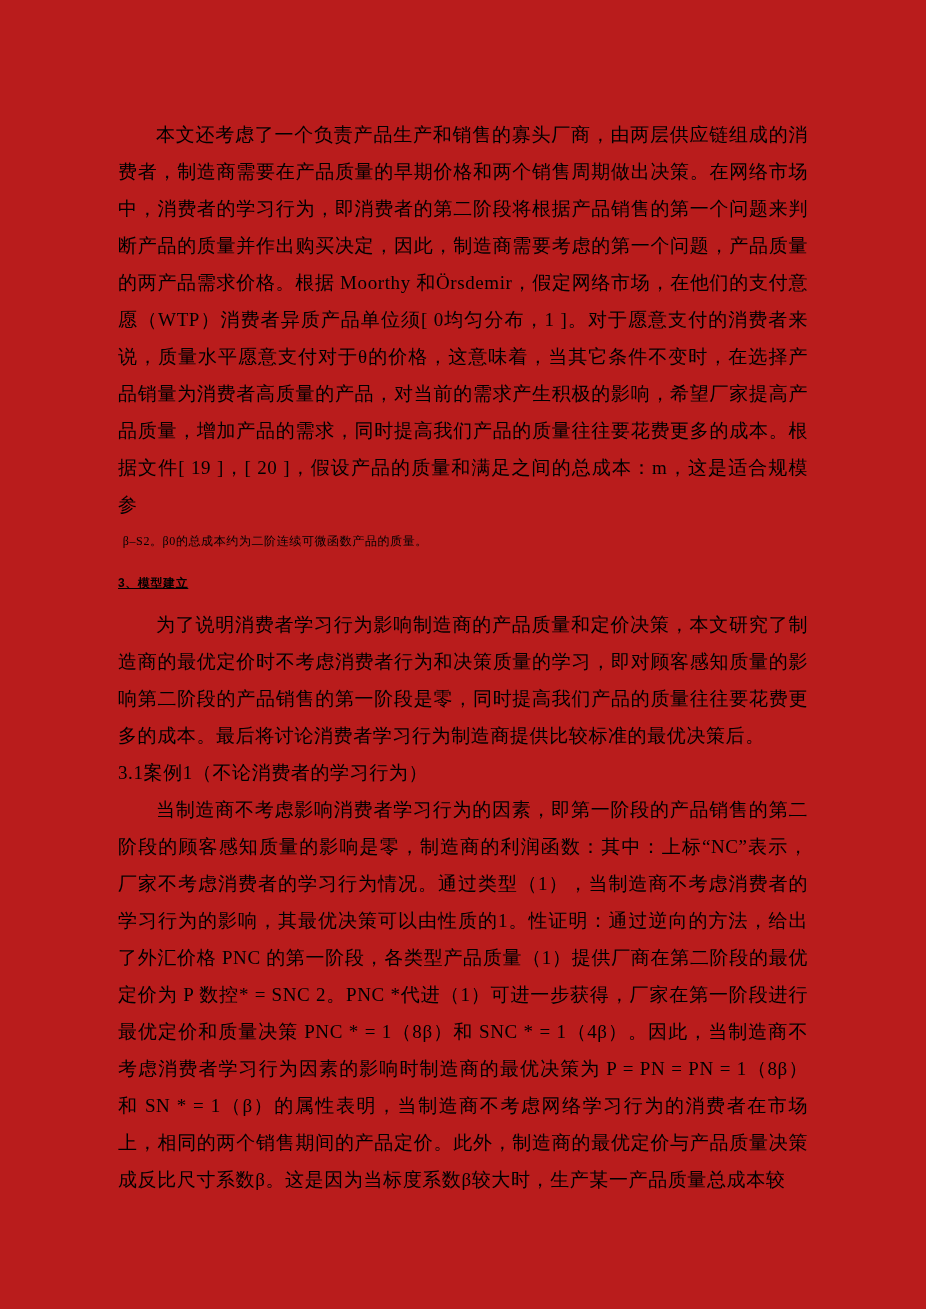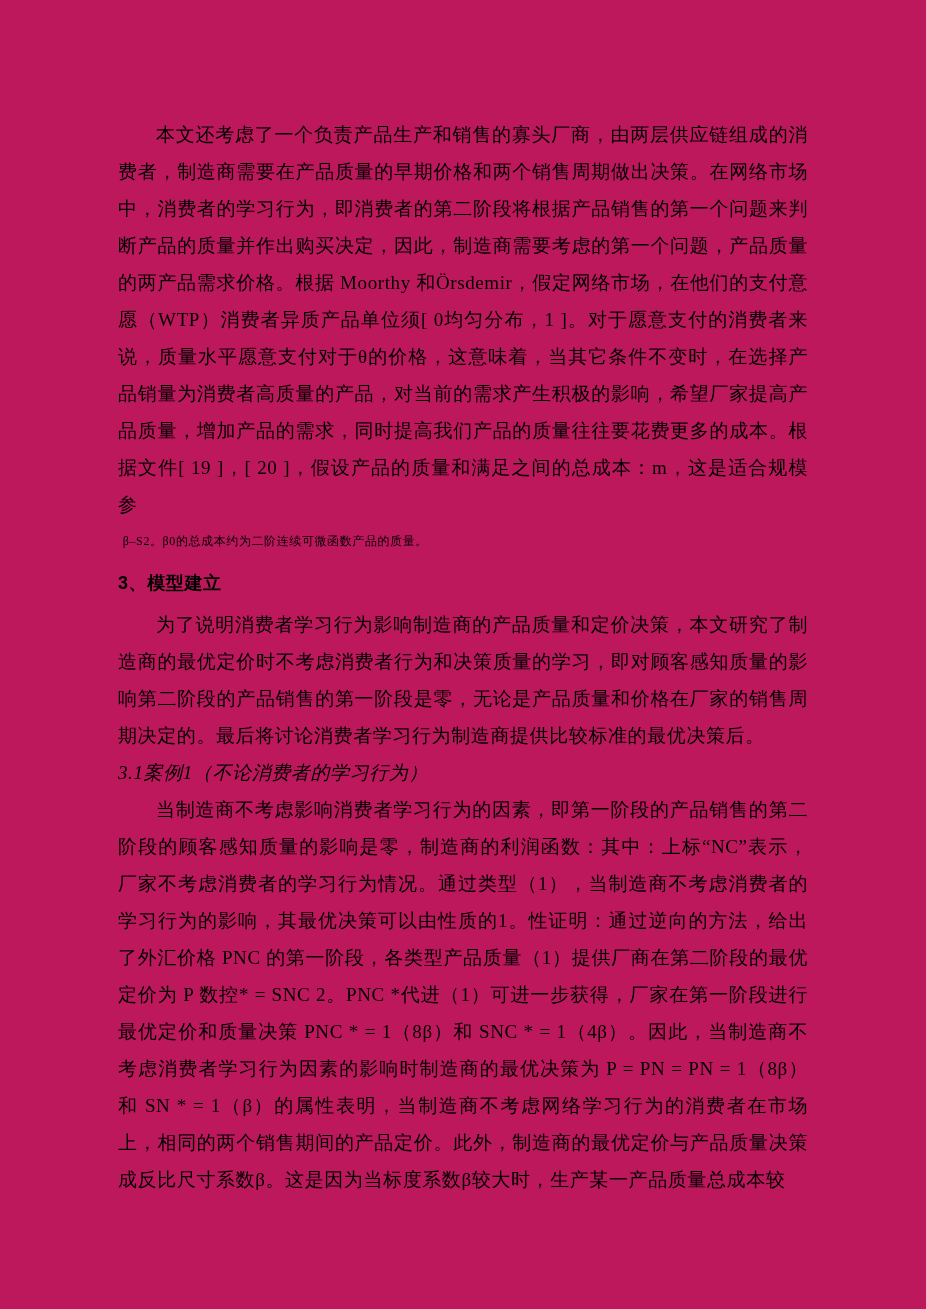--- a/index.html
+++ b/index.html
@@ -19,7 +19,7 @@
     width: 926px;
     height: 1309px;
     padding: 116px 118px 40px 118px;
-    background: #be185d;
+    background: #b91c1c;
   }
   .doc p {
     margin: 0;

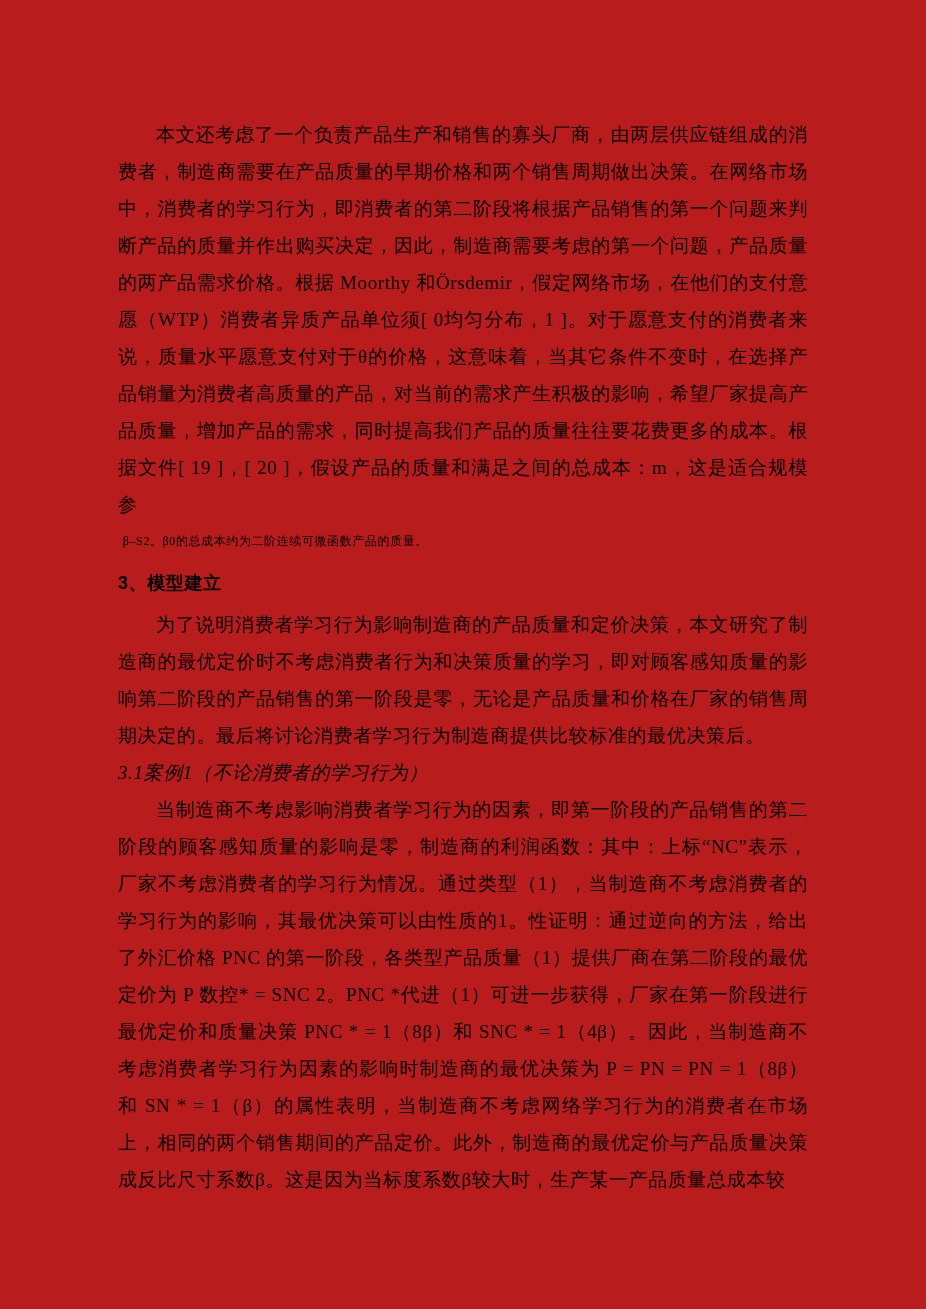--- a/index.html
+++ b/index.html
@@ -39,11 +39,12 @@
   }
   .doc h2.model-heading {
     margin: 5px 0 4px 0;
-    font-size: 18px;
+    font-size: 12px;
     line-height: 37px;
     font-weight: bold;
     font-family: "Liberation Sans", "DejaVu Sans", sans-serif;
     letter-spacing: 0.6px;
+    text-decoration: underline;
   }
   .doc p.case-heading {
     text-indent: 0;

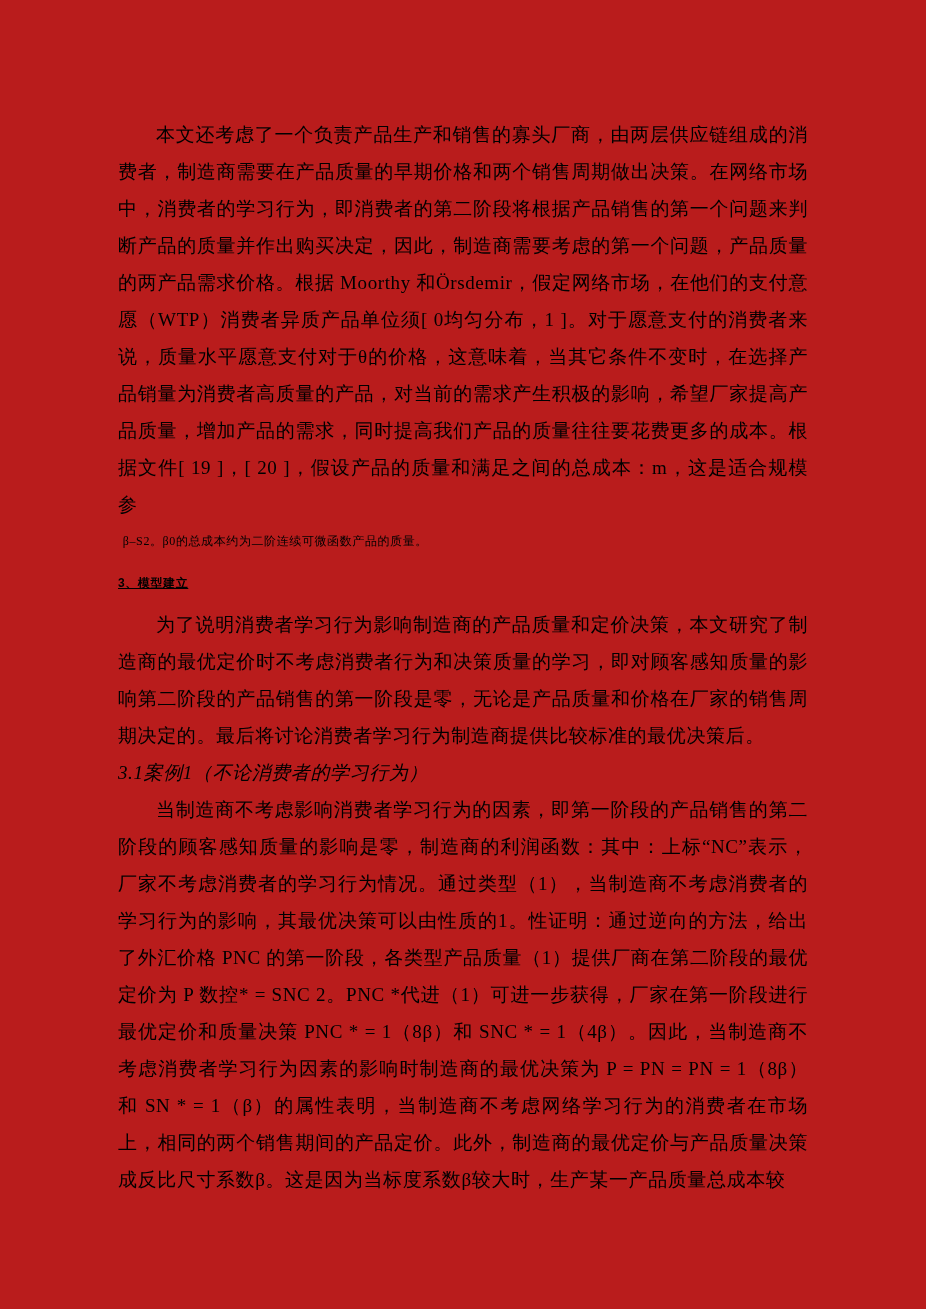--- a/index.html
+++ b/index.html
@@ -63,7 +63,7 @@
 
     <h2 class="model-heading">3、模型建立</h2>
 
-    <p class="indent">为了说明消费者学习行为影响制造商的产品质量和定价决策，本文研究了制造商的最优定价时不考虑消费者行为和决策质量的学习，即对顾客感知质量的影响第二阶段的产品销售的第一阶段是零，无论是产品质量和价格在厂家的销售周期决定的。最后将讨论消费者学习行为制造商提供比较标准的最优决策后。</p>
+    <p class="indent">为了说明消费者学习行为影响制造商的产品质量和定价决策，本文研究了制造商的最优定价时不考虑消费者行为和决策质量的学习，即对顾客感知质量的影响第二阶段的产品销售的第一阶段是零，同时提高我们产品的质量往往要花费更多的成本。最后将讨论消费者学习行为制造商提供比较标准的最优决策后。</p>
 
     <p class="case-heading">3.1案例1（不论消费者的学习行为）</p>
 

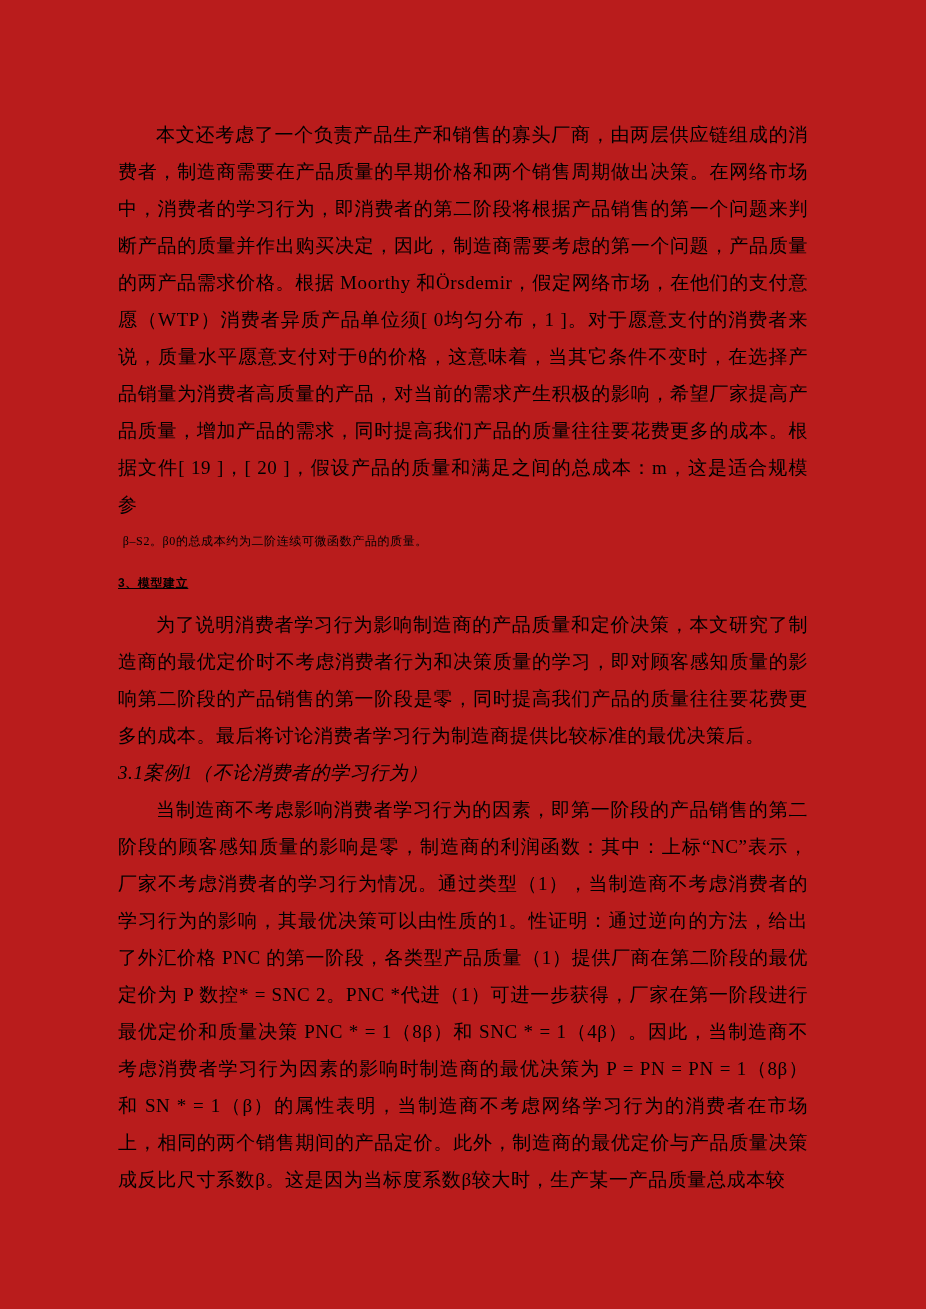--- a/index.html
+++ b/index.html
@@ -48,7 +48,6 @@
   }
   .doc p.case-heading {
     text-indent: 0;
-    font-style: italic;
   }
 </style>
 </head>

